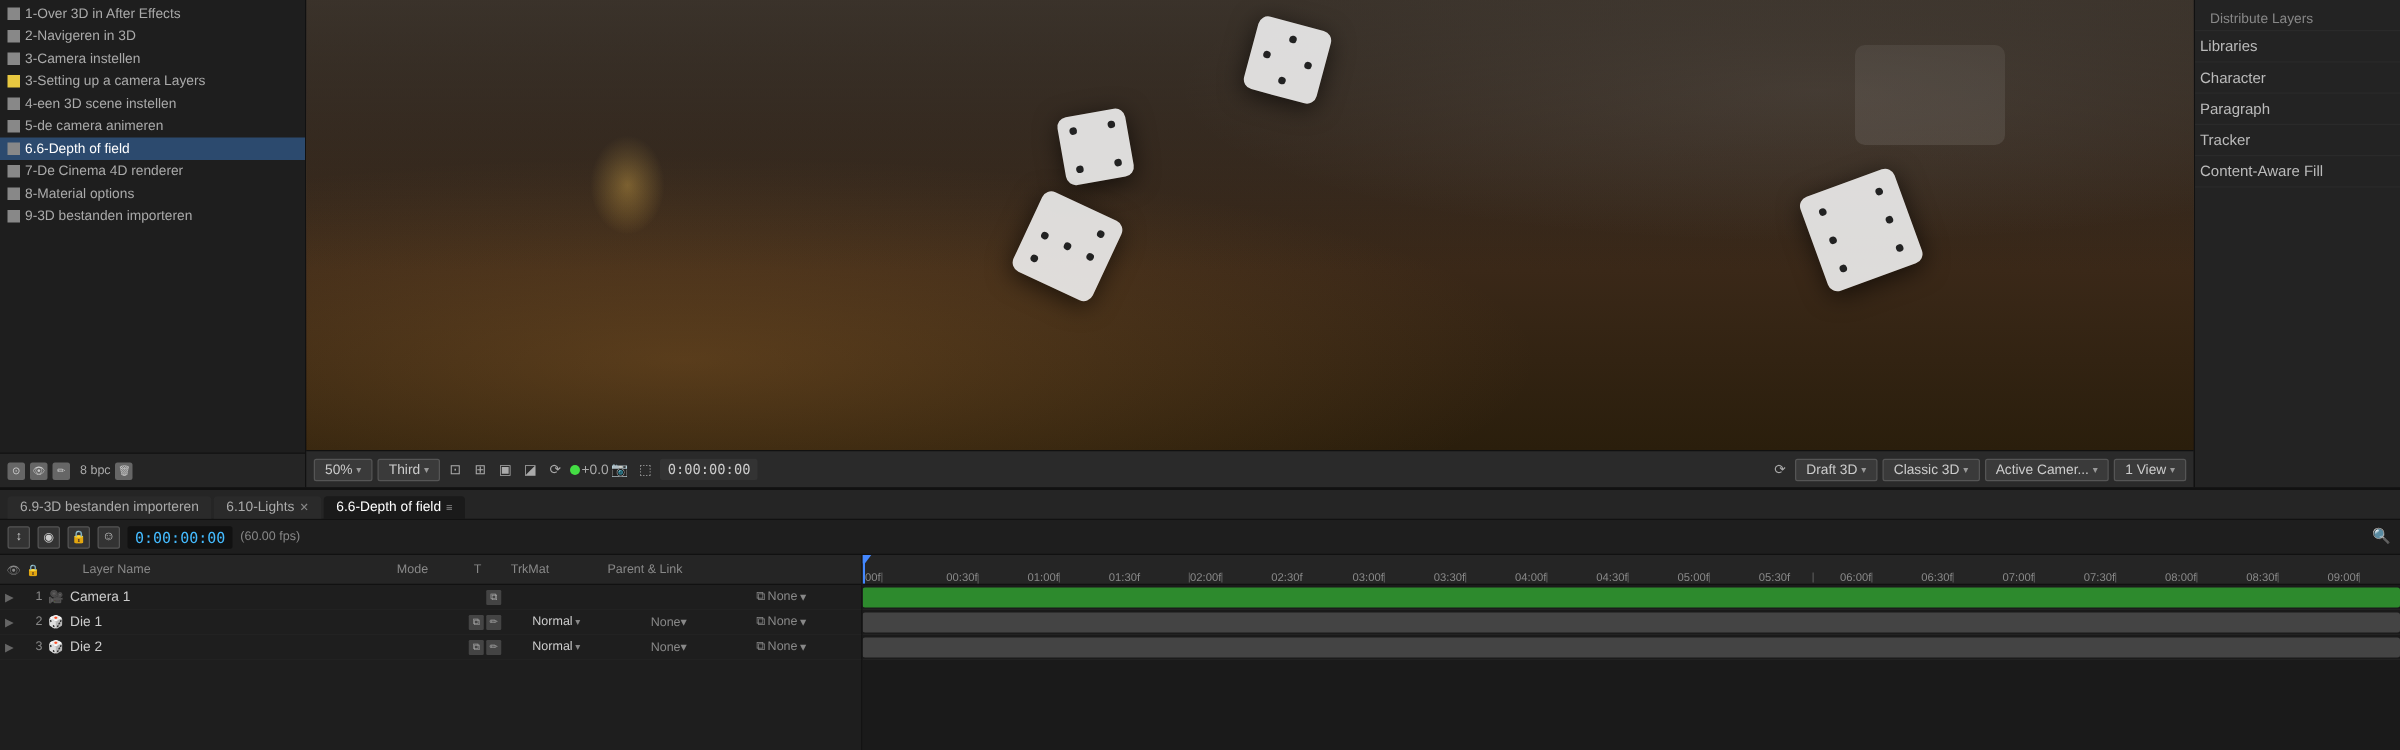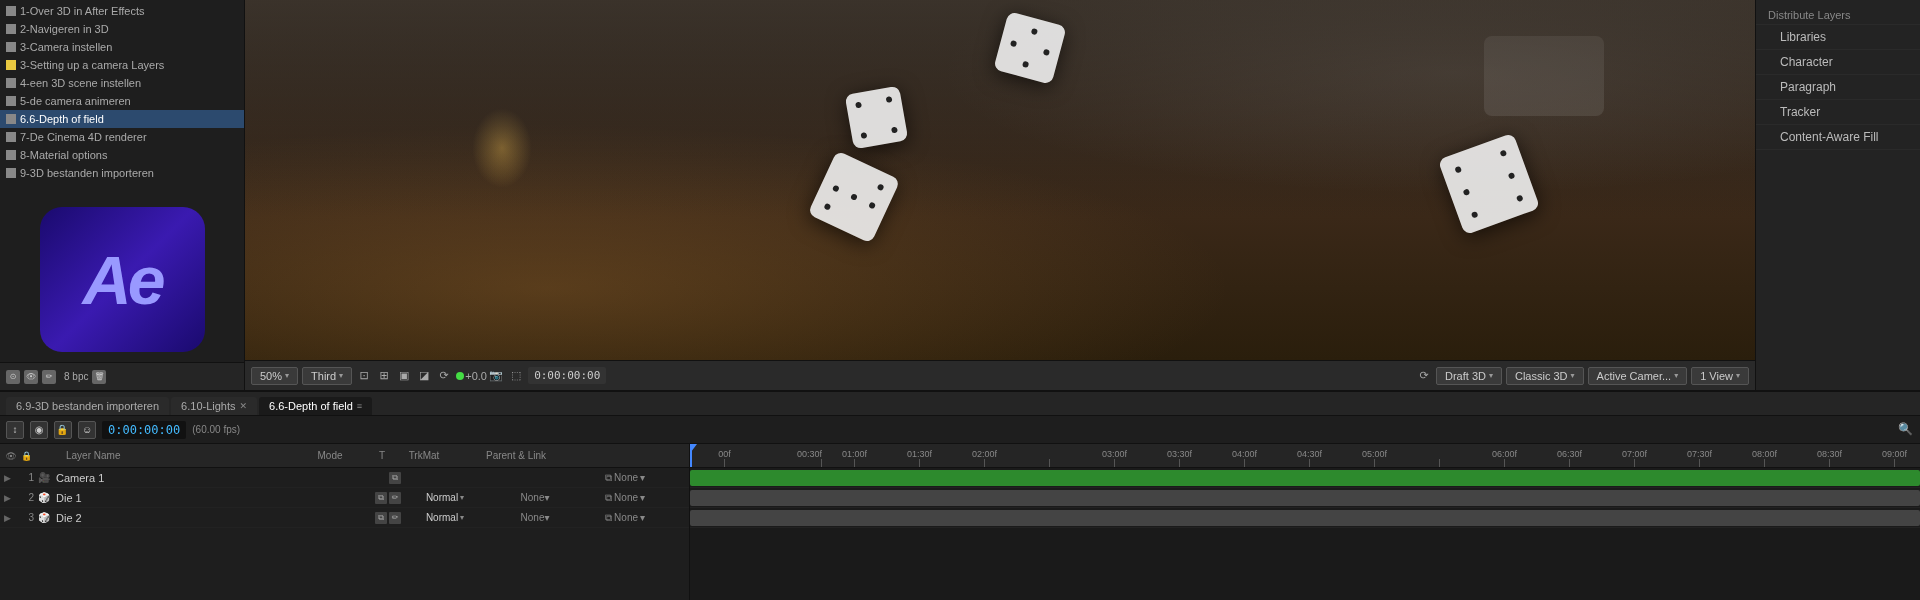--- a/index.html
+++ b/index.html
@@ -276,7 +276,7 @@
       padding: 6px 0;
     }
     .right-panel-item {
-      padding: 5px 24px;
+      padding: 5px 4px;
       font-size: 12px;
       color: #bbb;
       cursor: pointer;

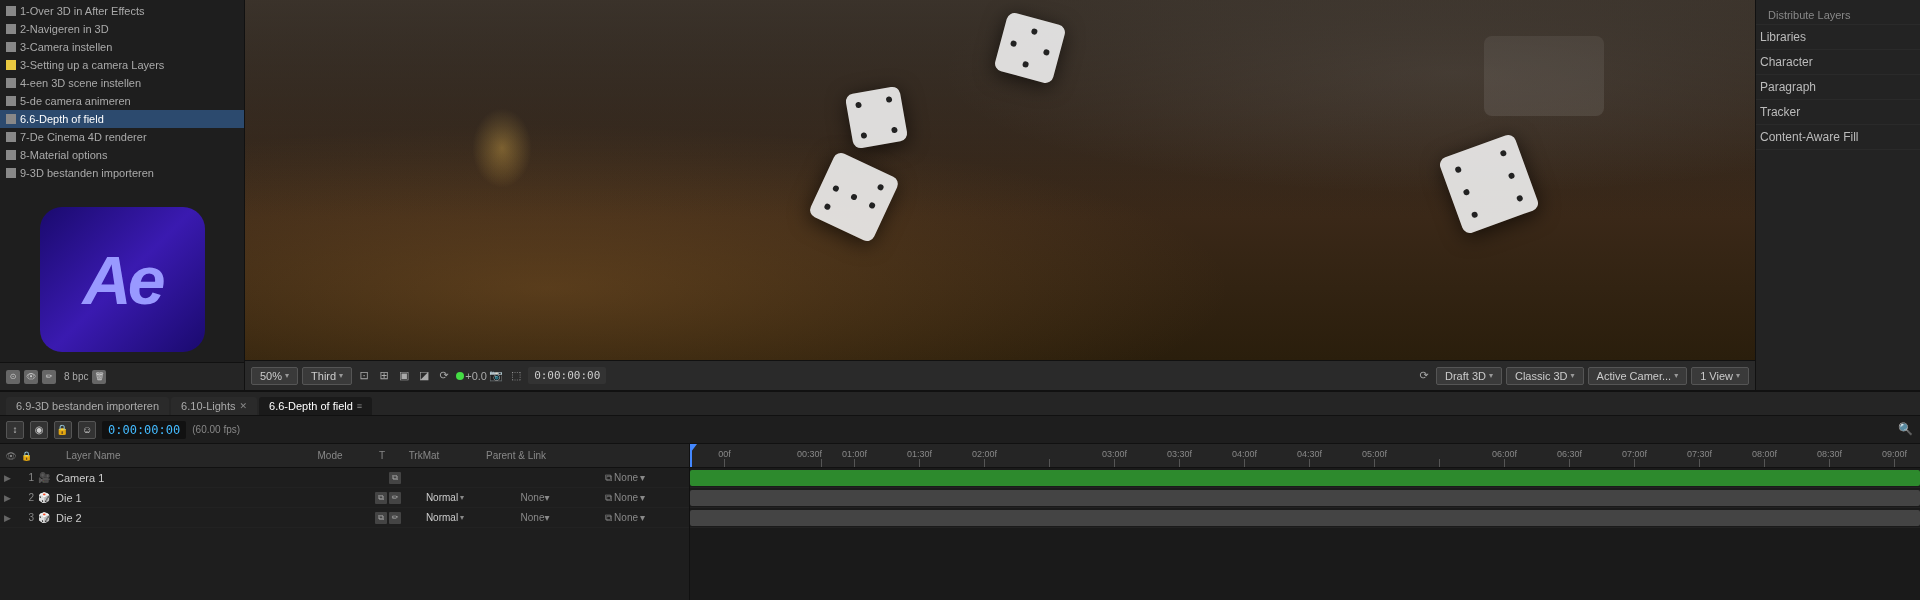--- a/index.html
+++ b/index.html
@@ -641,9 +641,6 @@
           <span>9-3D bestanden importeren</span>
         </div>
       </div>
-    <div class="ae-logo">
-      <span class="ae-logo-text">Ae</span>
-    </div>
     <div class="left-bottom-bar">
       <div class="toolbar-icon">⊙</div>
       <div class="toolbar-icon">👁</div>

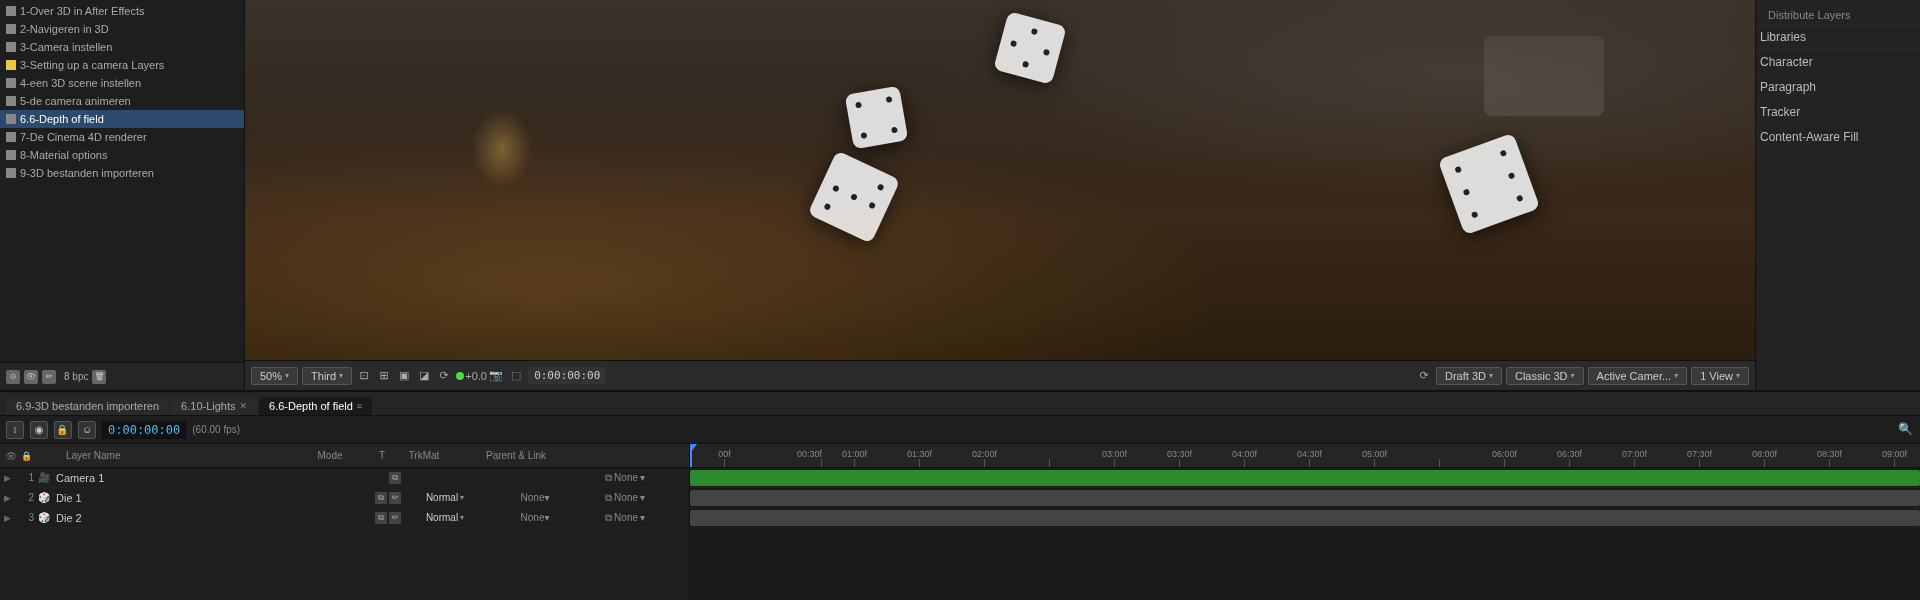--- a/index.html
+++ b/index.html
@@ -528,7 +528,7 @@
 
     .ruler-mark {
       display: flex;
-      flex-direction: column;
+      flex-direction: row;
       align-items: center;
       flex-shrink: 0;
     }

